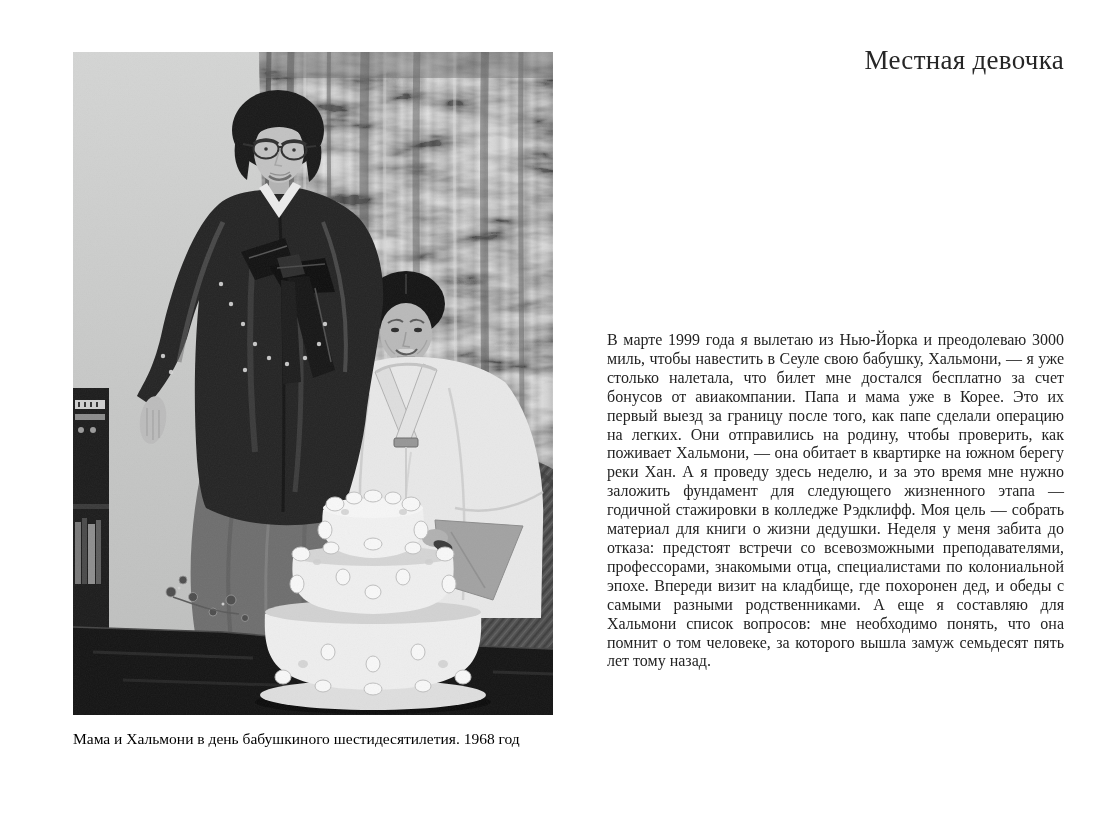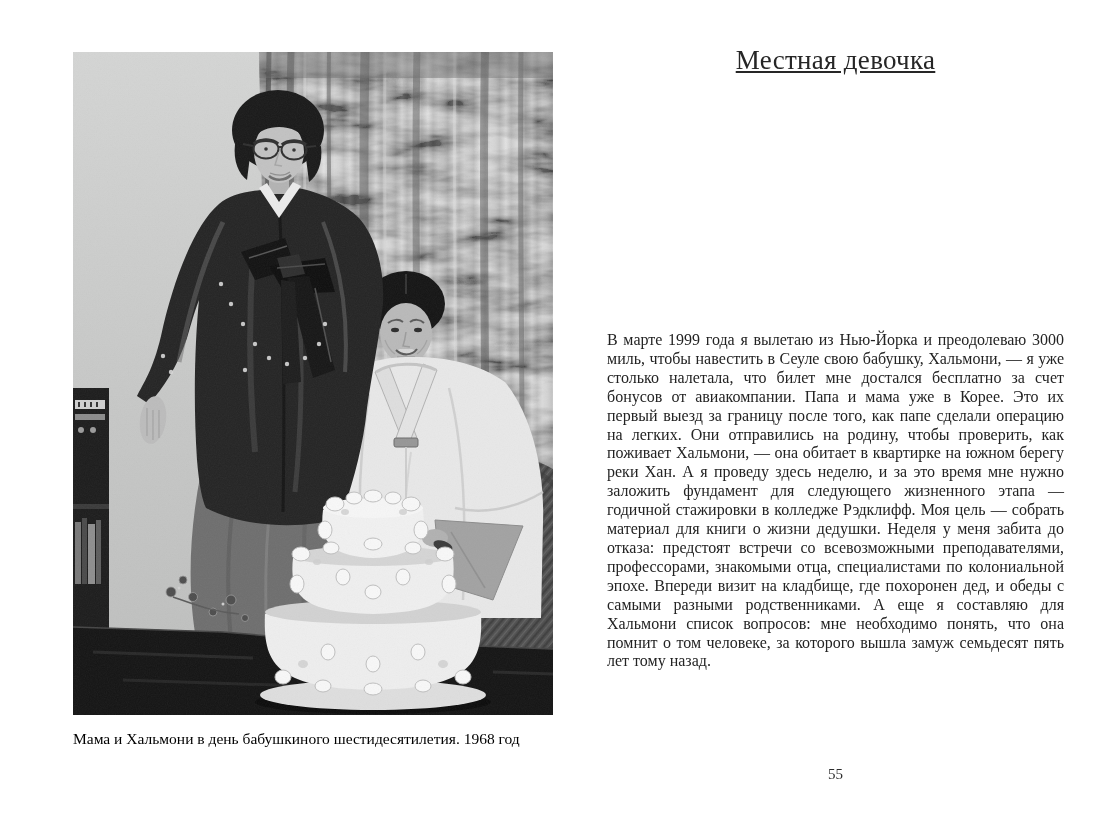--- a/index.html
+++ b/index.html
@@ -45,12 +45,11 @@
     left: 0;
     width: 100%;
     margin: 0;
-    text-align: center;
+    text-align: right;
     font-size: 27px;
     font-weight: 400;
     letter-spacing: 0.3px;
     color: #262626;
-    text-decoration: underline;
   }
   .body-text {
     position: absolute;

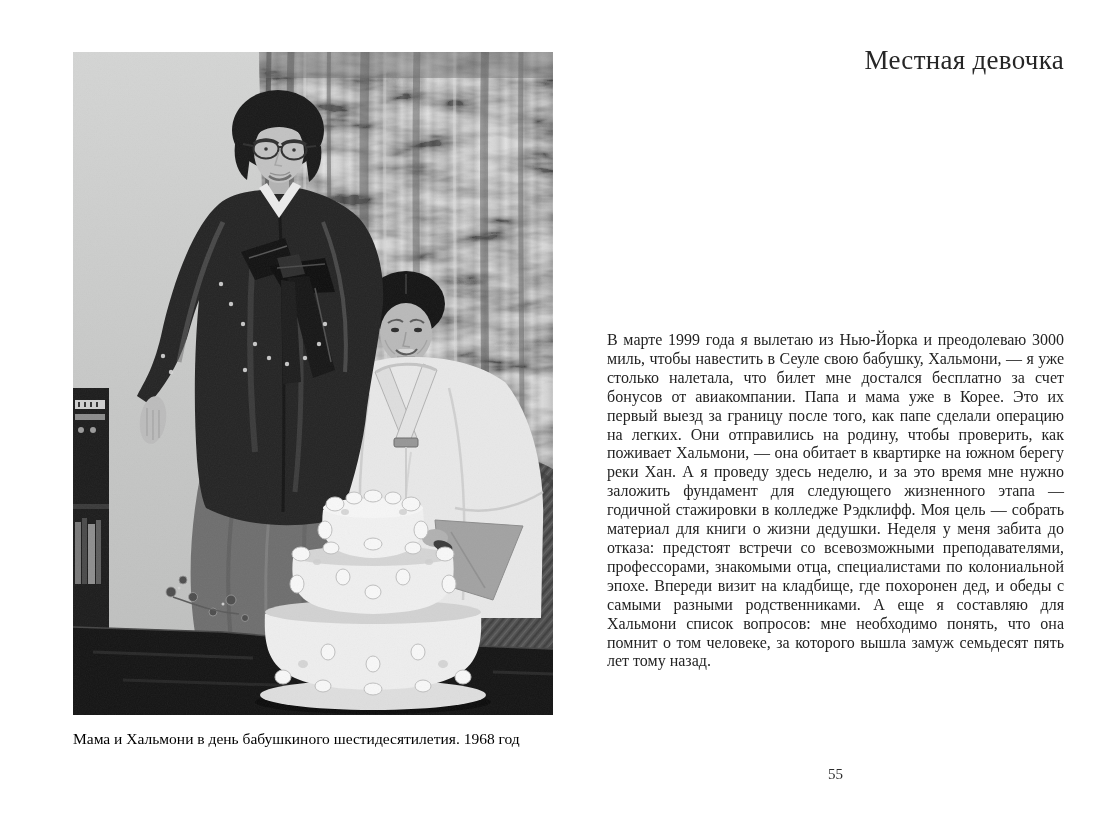--- a/index.html
+++ b/index.html
@@ -334,7 +334,6 @@
     <div class="body-text">
       <p>В марте 1999 года я вылетаю из Нью-Йорка и преодолеваю 3000 миль, чтобы навестить в Сеуле свою бабушку, Хальмони, — я уже столько налетала, что билет мне достался бесплатно за счет бонусов от авиакомпании. Папа и мама уже в Корее. Это их первый выезд за границу после того, как папе сделали операцию на легких. Они отправились на родину, чтобы проверить, как поживает Хальмони, — она обитает в квартирке на южном берегу реки Хан. А я проведу здесь неделю, и за это время мне нужно заложить фундамент для следующего жизненного этапа — годичной стажировки в колледже Рэдклифф. Моя цель — собрать материал для книги о жизни дедушки. Неделя у меня забита до отказа: предстоят встречи со всевозможными преподавателями, профессорами, знакомыми отца, специалистами по колониальной эпохе. Впереди визит на кладбище, где похоронен дед, и обеды с самыми разными родственниками. А еще я составляю для Хальмони список вопросов: мне необходимо понять, что она помнит о том человеке, за которого вышла замуж семьдесят пять лет тому назад.</p>
     </div>
-    <div class="folio">55</div>
   </div>
 
 </div>

